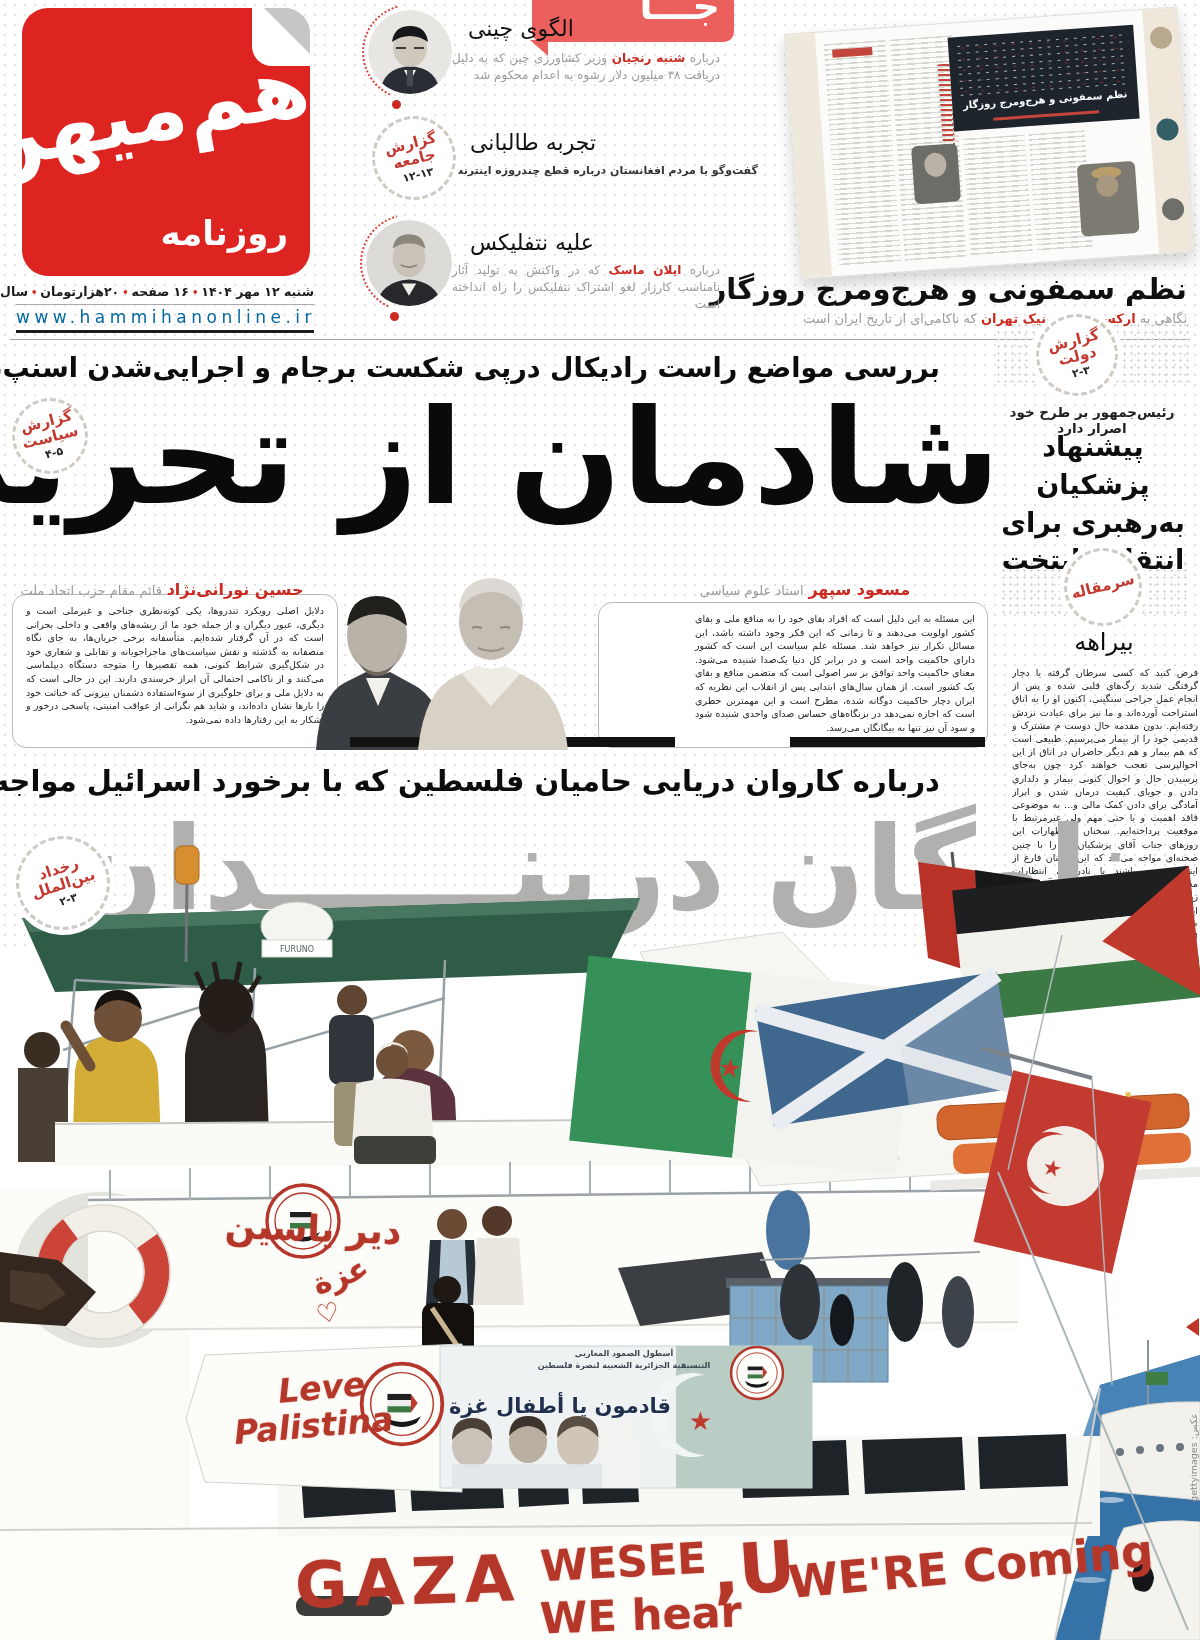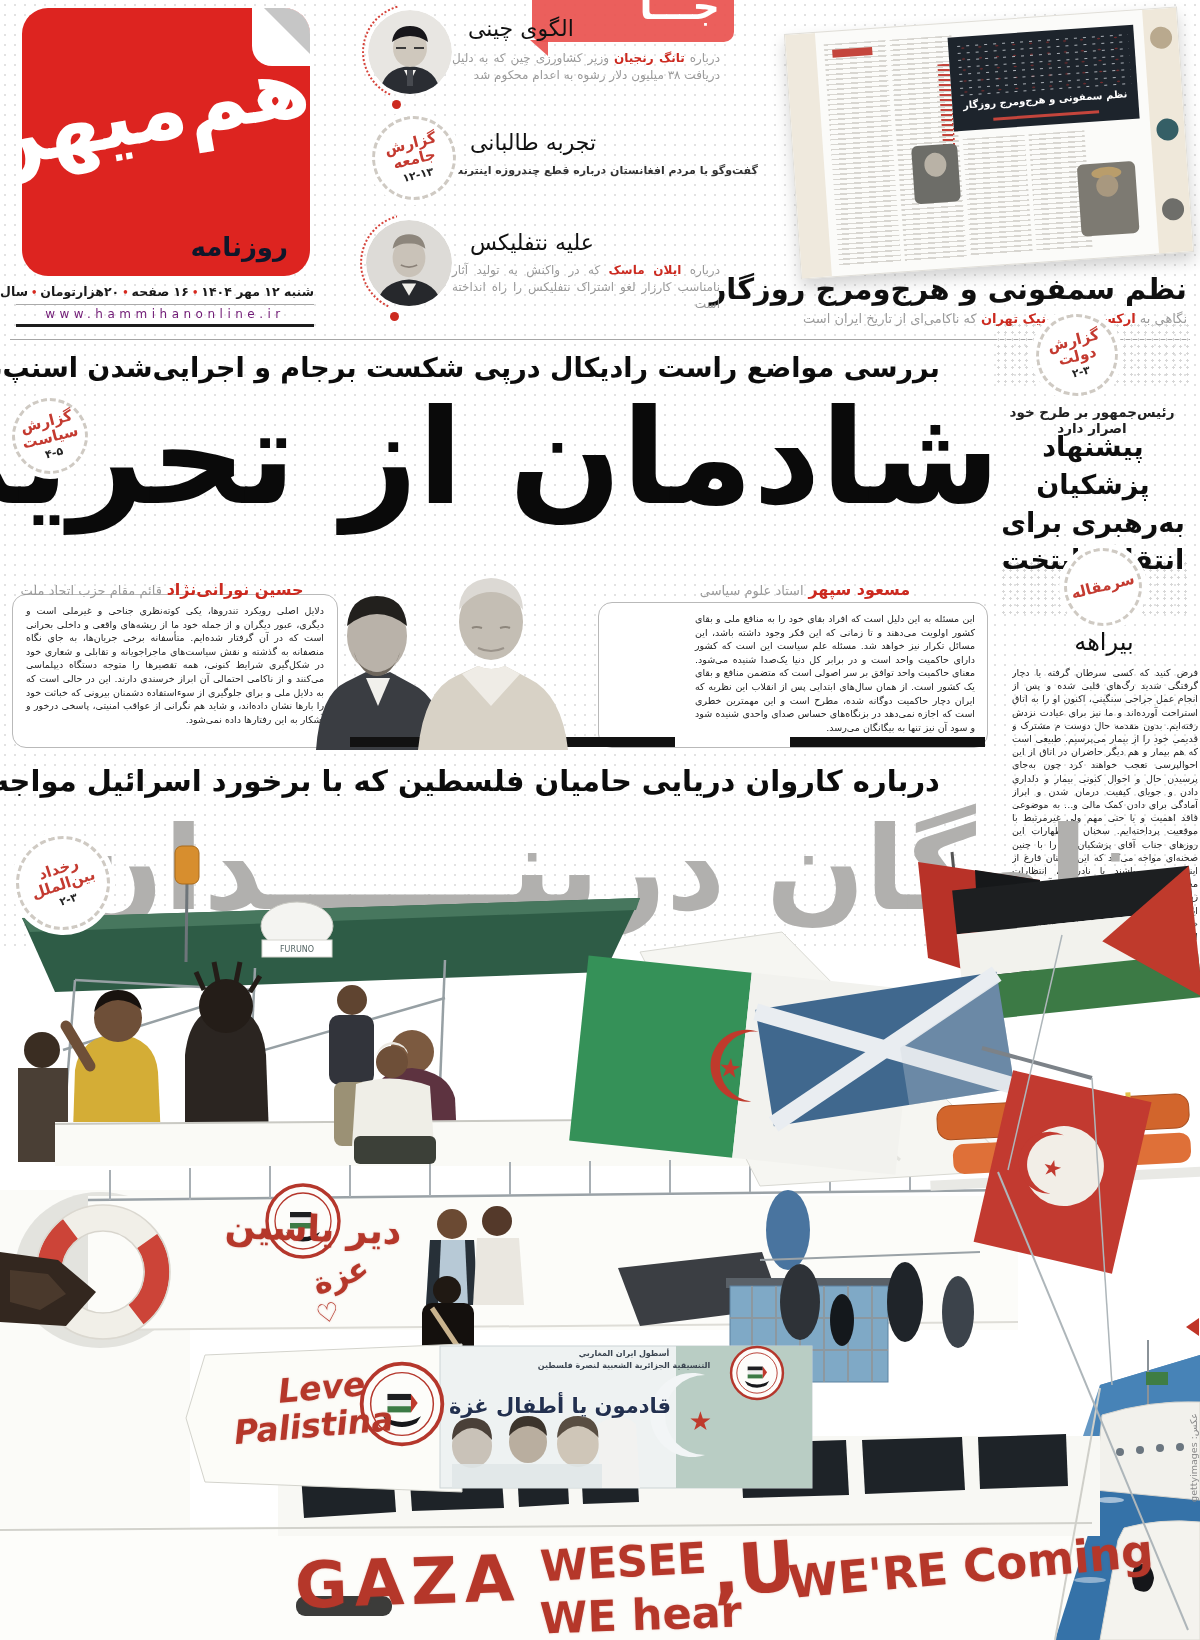--- a/index.html
+++ b/index.html
@@ -134,7 +134,7 @@
 </div>
 <div class="abs ttitle" style="left:468px;top:16px;">الگوی چینی</div>
 <div class="abs tbody" style="left:452px;top:50px;width:268px;">
-  <span>درباره</span> <b>تانگ رنجیان</b> <span>وزیر کشاورزی چین که به دلیل دریافت ۳۸ میلیون دلار رشوه به اعدام محکوم شد</span>
+  <span>درباره</span> <b>شنبه رنجیان</b> <span>وزیر کشاورزی چین که به دلیل دریافت ۳۸ میلیون دلار رشوه به اعدام محکوم شد</span>
 </div>
 
 <div class="abs stamp" style="left:372px;top:116px;width:84px;height:84px;">

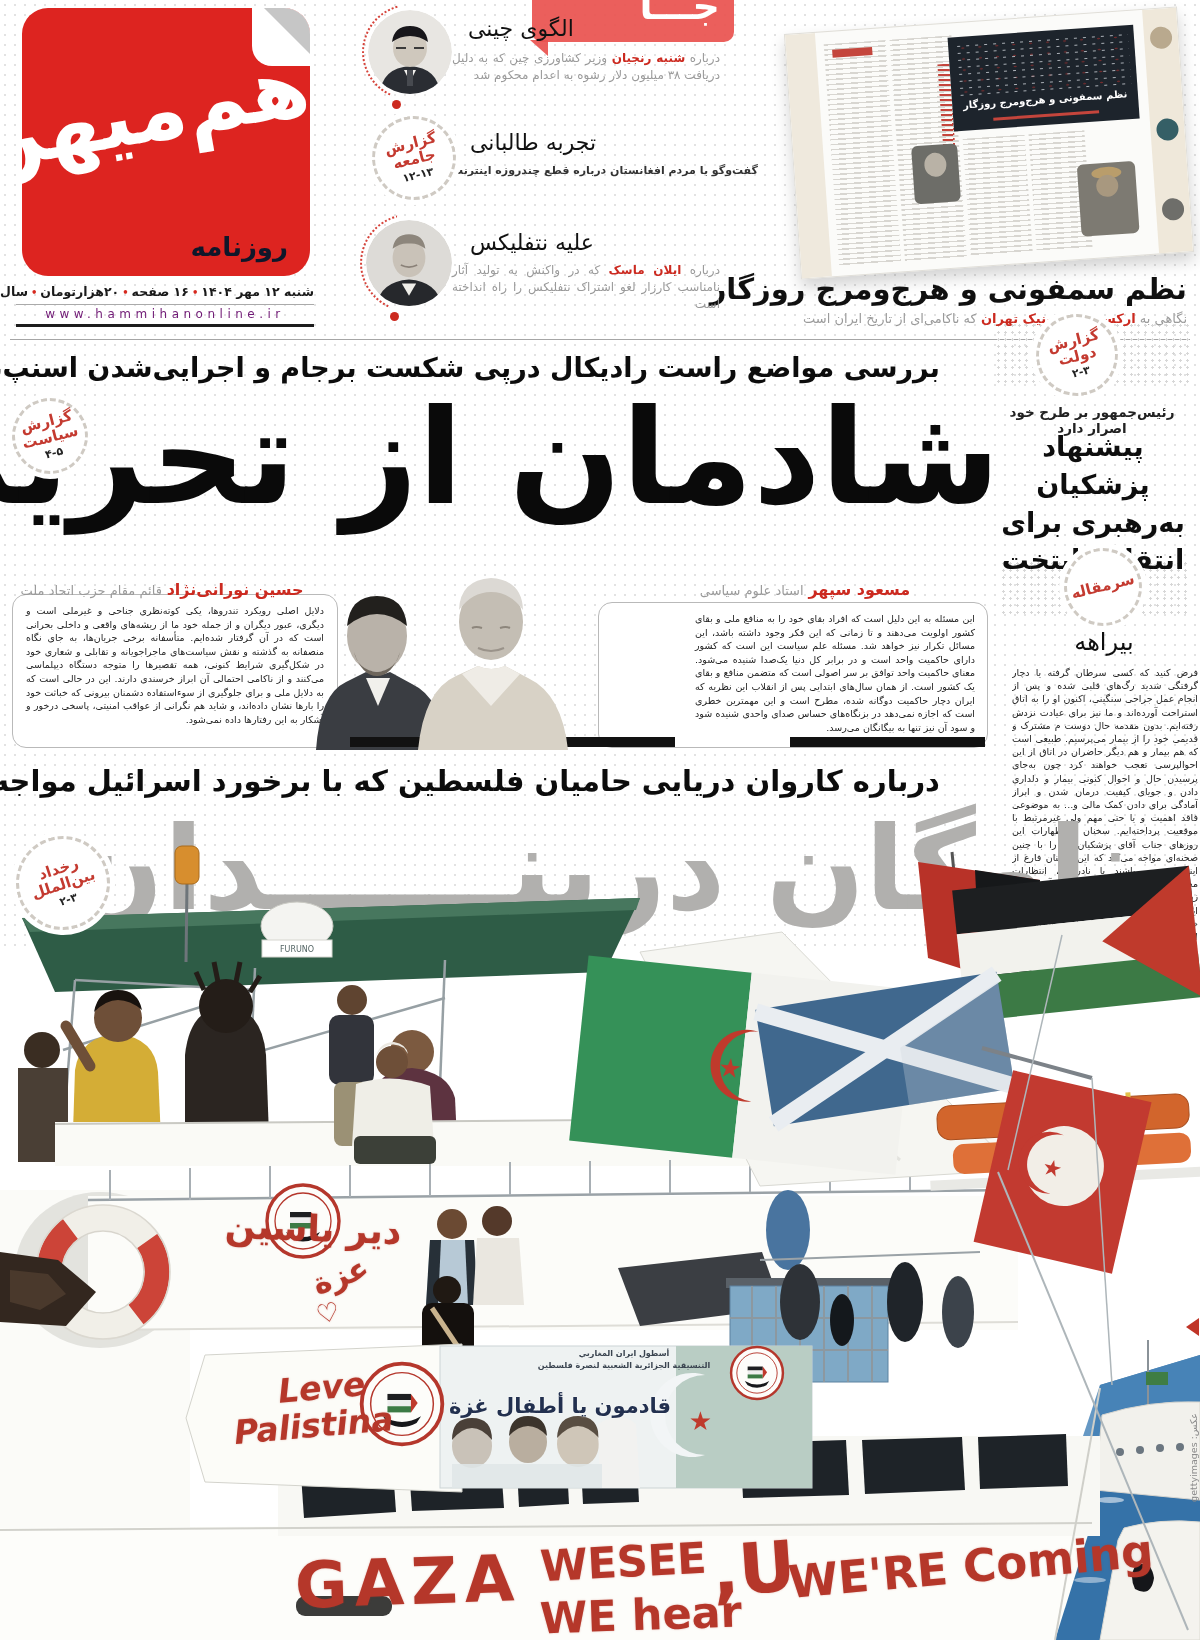--- a/index.html
+++ b/index.html
@@ -15,7 +15,7 @@
   .logo-box { left:22px; top:8px; width:288px; height:268px; background:#dd2420; border-radius:26px; z-index:2; overflow:hidden; }
   .logo-title { position:absolute; left:0; top:52px; width:100%; text-align:center; color:#fff; font-weight:bold;
                 font-size:84px; transform:rotate(-10deg); letter-spacing:-3px; }
-  .logo-sub { position:absolute; right:22px; bottom:14px; color:#0f172a; font-size:26px; font-weight:bold; }
+  .logo-sub { position:absolute; right:22px; bottom:23px; color:#ffffff; font-size:34px; font-weight:bold; }
   .notch { position:absolute; top:0; right:0; width:58px; height:58px; background:#fff; border-bottom-left-radius:20px; }
   .fold  { position:absolute; top:0; right:0; width:0; height:0; border-top:46px solid #c6c6c6; border-left:46px solid transparent; }
   .dateline { left:16px; top:284px; width:298px; font-size:12.5px; font-weight:bold; color:#1a1a1a; direction:rtl; text-align:center; z-index:2; white-space:nowrap; }

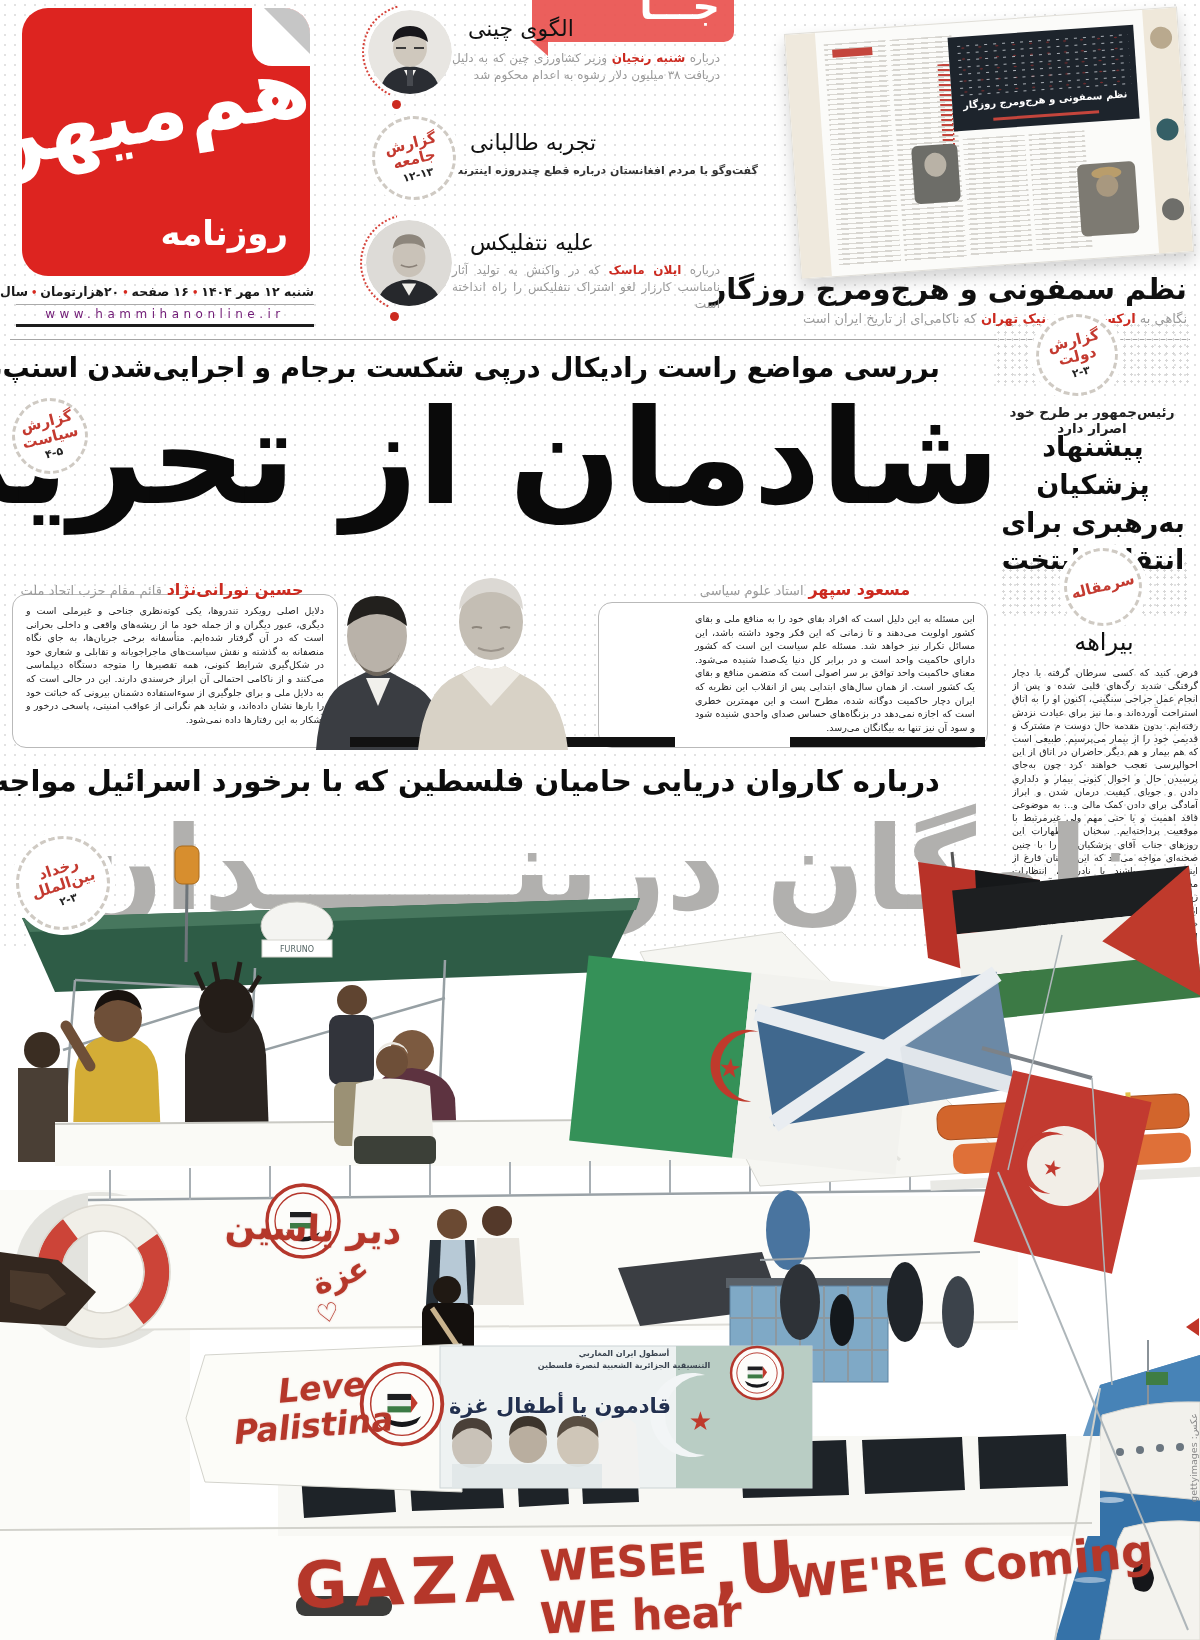--- a/index.html
+++ b/index.html
@@ -20,7 +20,7 @@
   .fold  { position:absolute; top:0; right:0; width:0; height:0; border-top:46px solid #c6c6c6; border-left:46px solid transparent; }
   .dateline { left:16px; top:284px; width:298px; font-size:12.5px; font-weight:bold; color:#1a1a1a; direction:rtl; text-align:center; z-index:2; white-space:nowrap; }
   .dateline span + span::before { content:"•"; color:#d6281e; margin:0 3px; font-size:10px; }
-  .url { left:16px; top:304px; width:298px; text-align:center; font-size:12px; color:#701a75; letter-spacing:4.5px;
+  .url { left:16px; top:304px; width:298px; text-align:center; font-size:17px; color:#0369a1; letter-spacing:4.5px;
          border-top:1px solid #aaa; border-bottom:3px solid #1c1c1c; padding:2px 0 3px; z-index:2; direction:ltr; }
   .toprule { left:10px; top:339px; width:1180px; height:1px; background:#a5a5a5; z-index:1; }
 

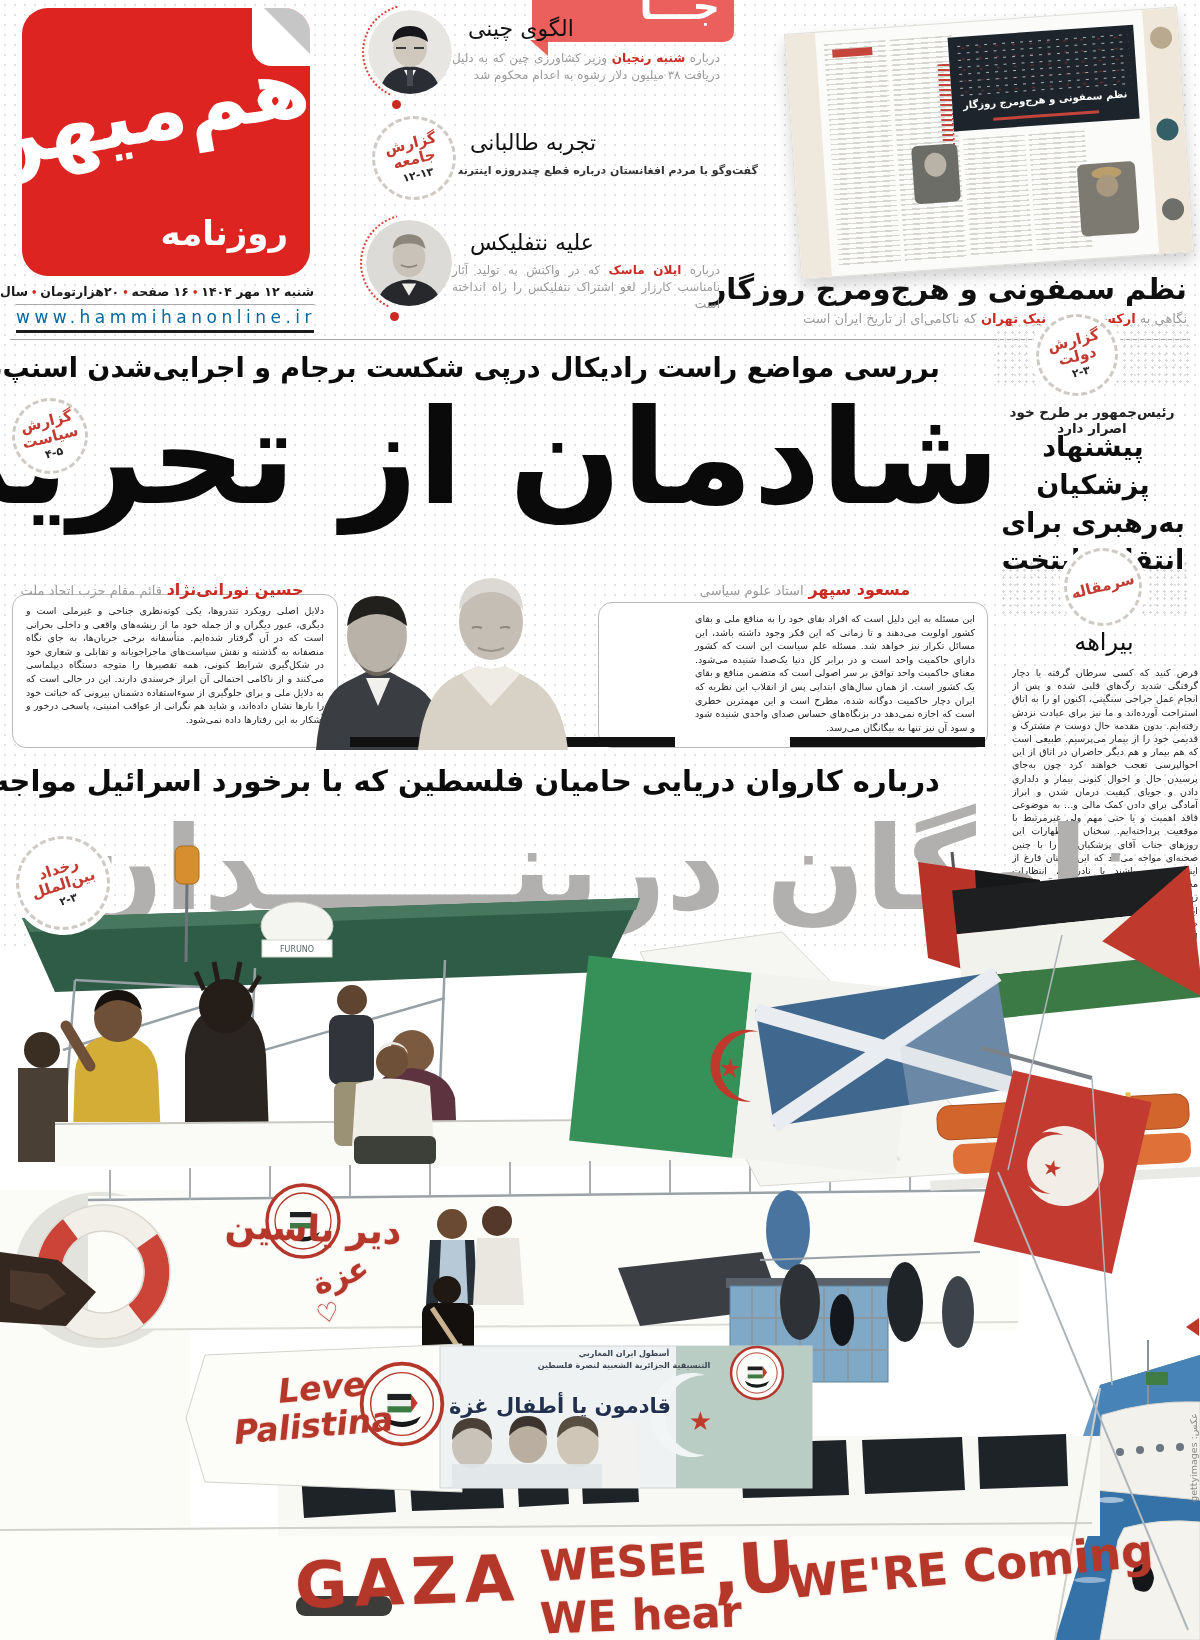--- a/index.html
+++ b/index.html
@@ -518,7 +518,7 @@
 <div class="abs spray" style="left:278px;top:1368px;font-size:33px;font-style:italic;transform:rotate(-5deg);">Leve</div>
 <div class="abs spray" style="left:234px;top:1406px;font-size:33px;font-style:italic;transform:rotate(-5deg);">Palistina</div>
 <div class="abs banner-org">
-  <div>أسطول ایران المغاربي</div>
+  <div>أسطول الصمود المغاربي</div>
   <div>التنسيقية الجزائرية الشعبية لنصرة فلسطين</div>
 </div>
 <div class="abs banner-main">قادمون يا أطفال غزة</div>

